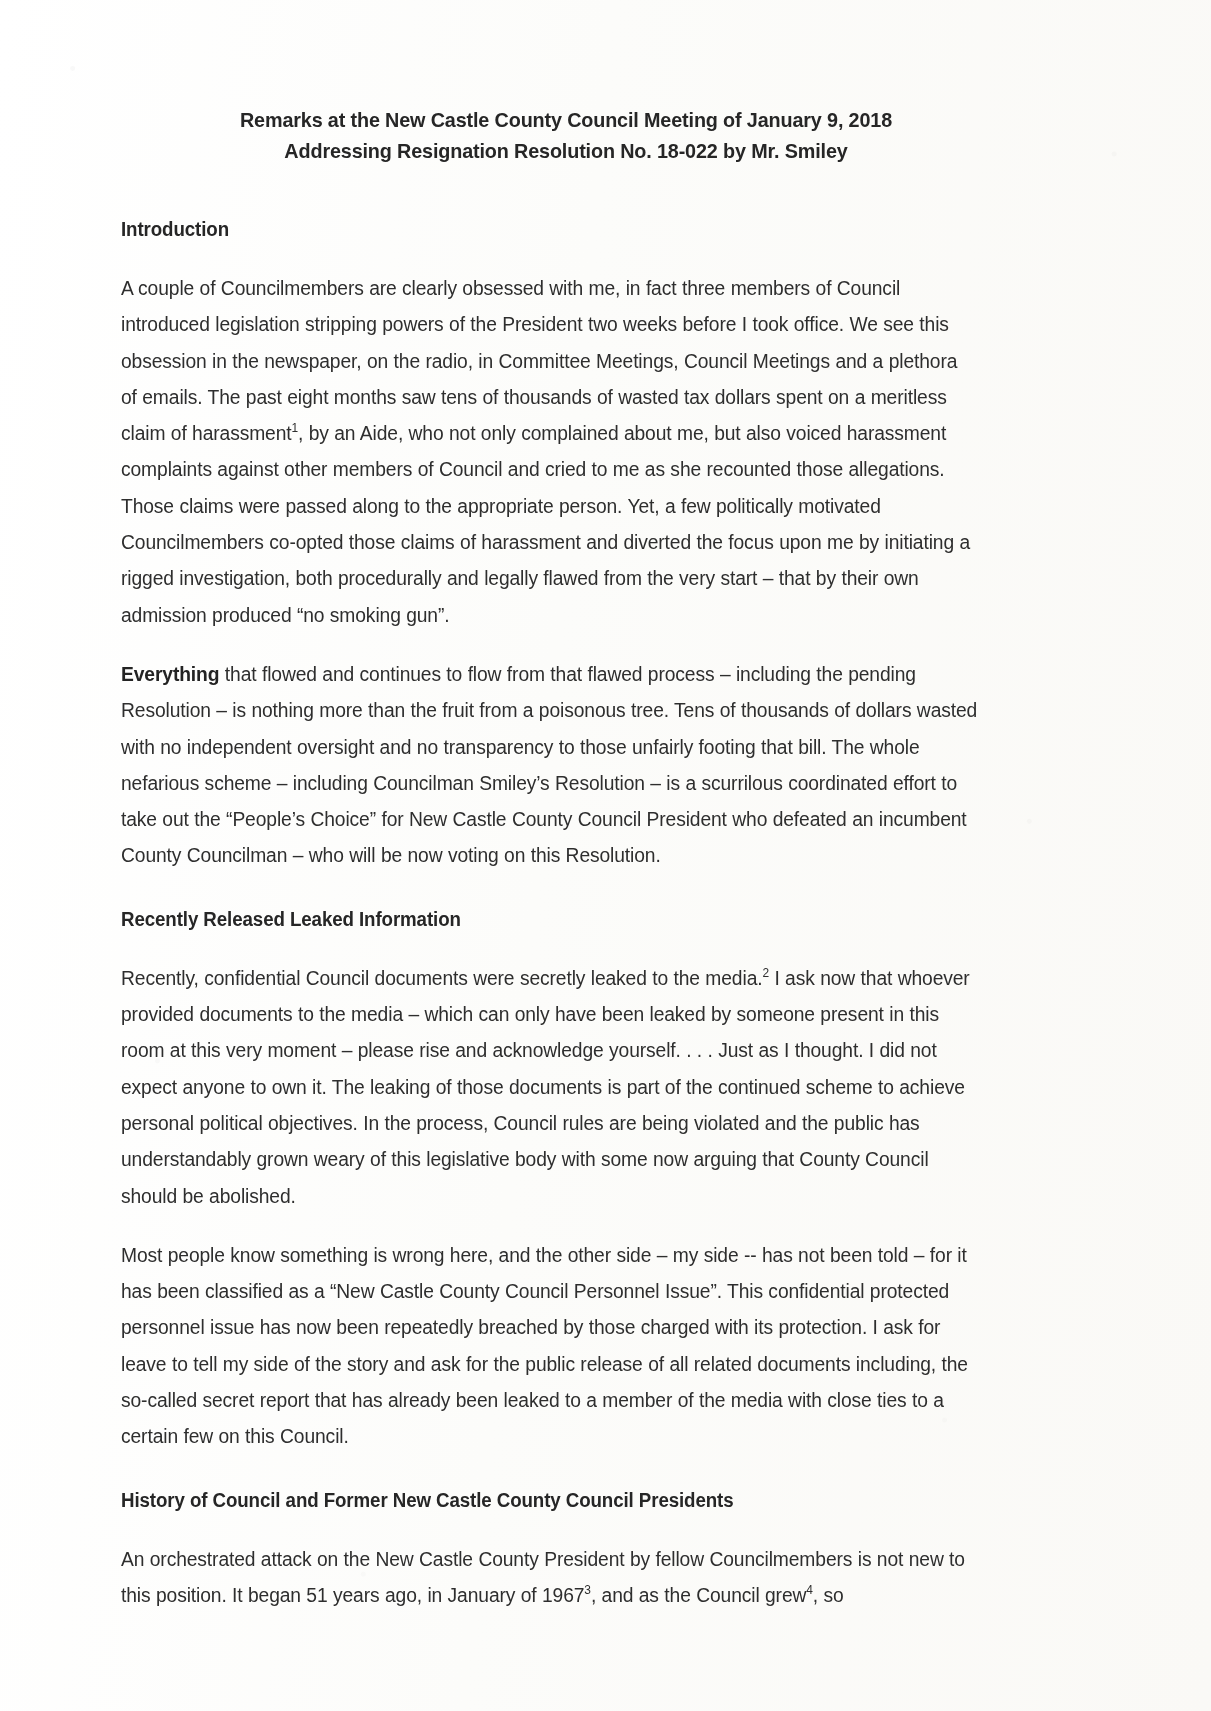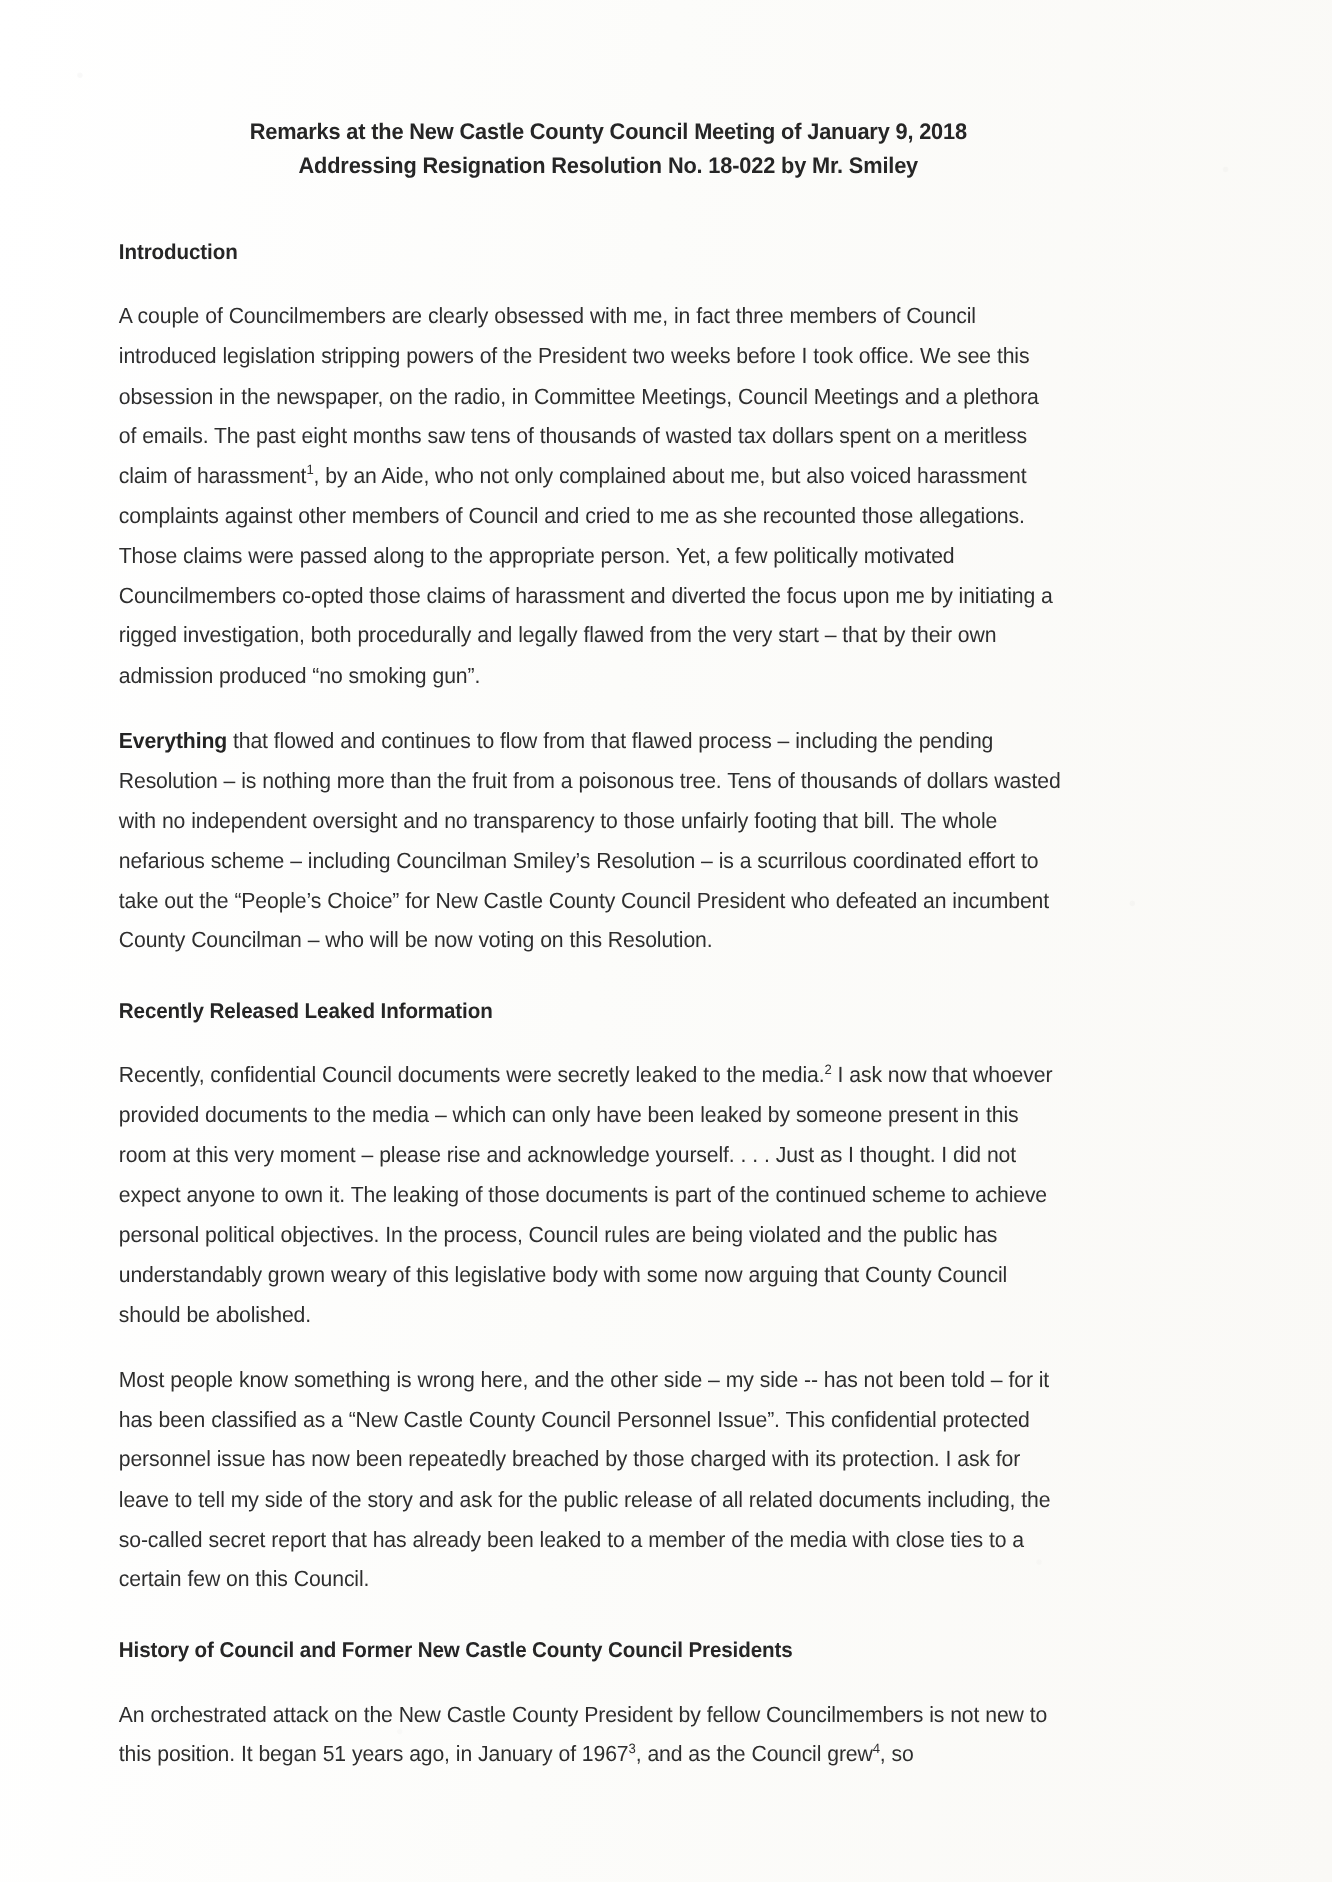--- a/index.html
+++ b/index.html
@@ -32,7 +32,7 @@
   }
   .content {
     position: absolute;
-    left: 108px;
+    left: 121px;
     top: 104px;
     width: 890px;
   }

